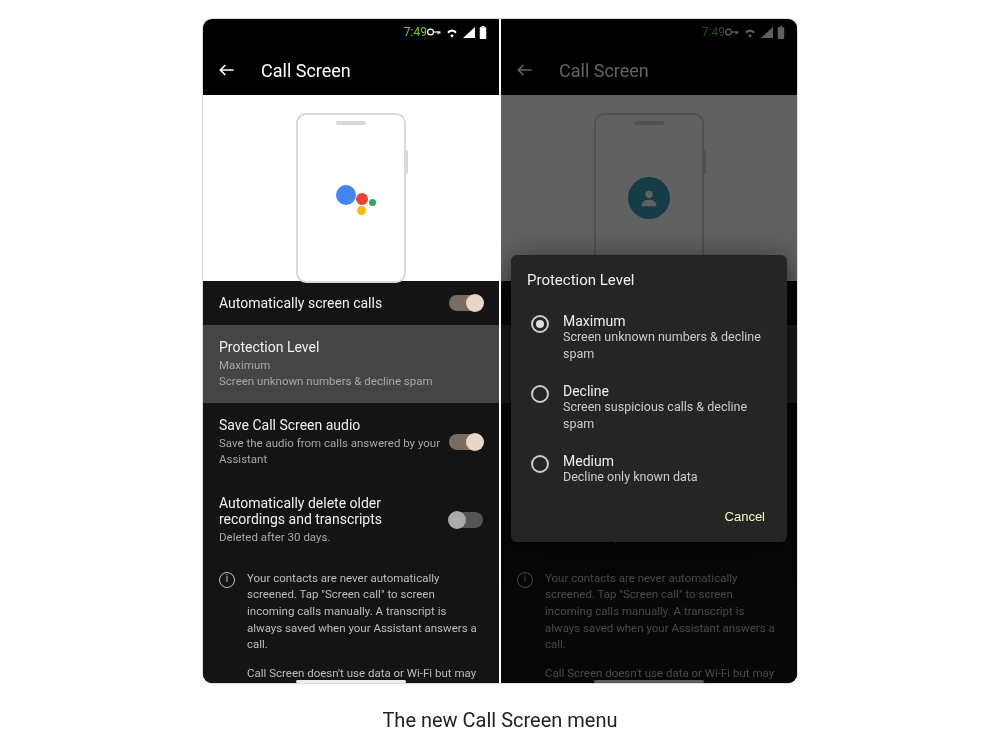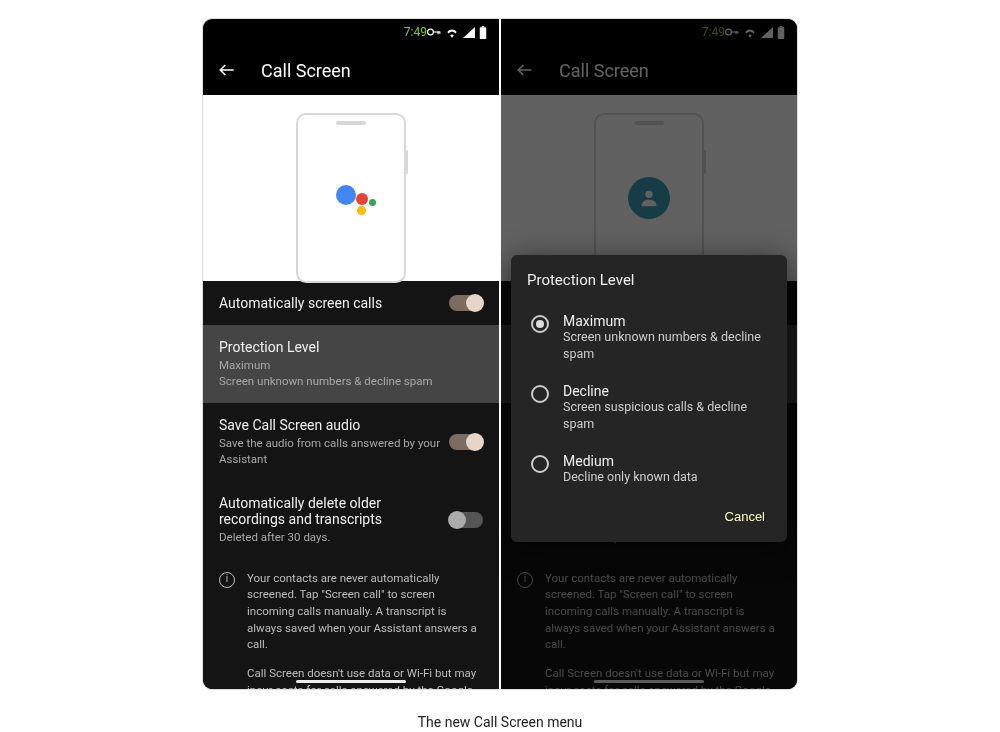--- a/index.html
+++ b/index.html
@@ -157,7 +157,7 @@
     padding:8px 10px; cursor:pointer;
   }
   .caption {
-    font-size:14px; color:#222; margin-top:24px;
+    font-size:20px; color:#222; margin-top:24px;
   }
 </style>
 </head>

